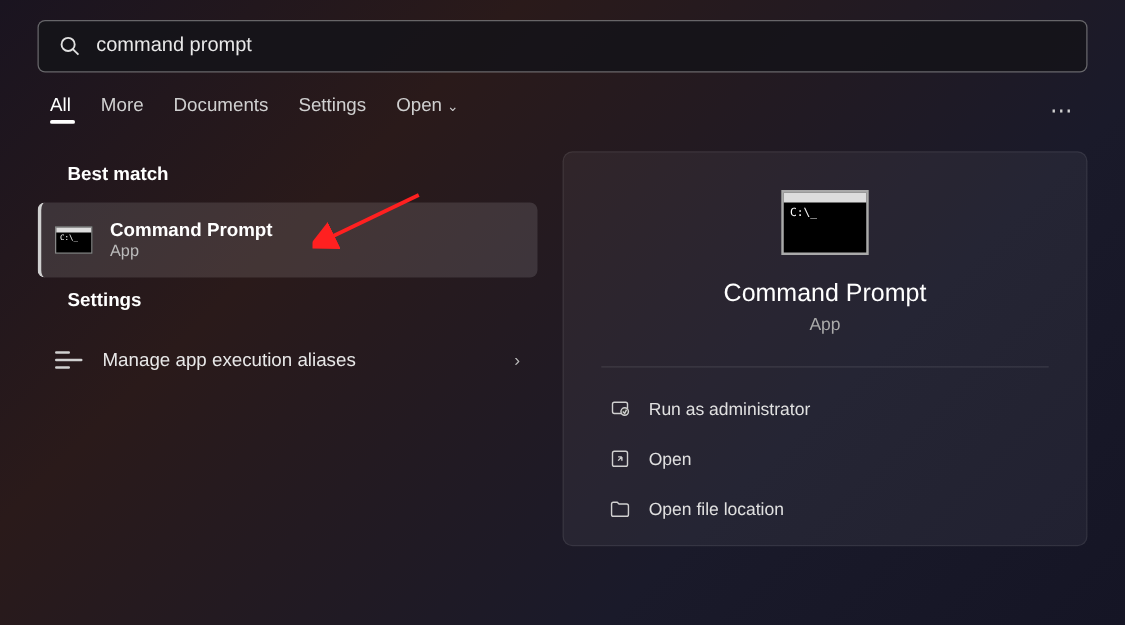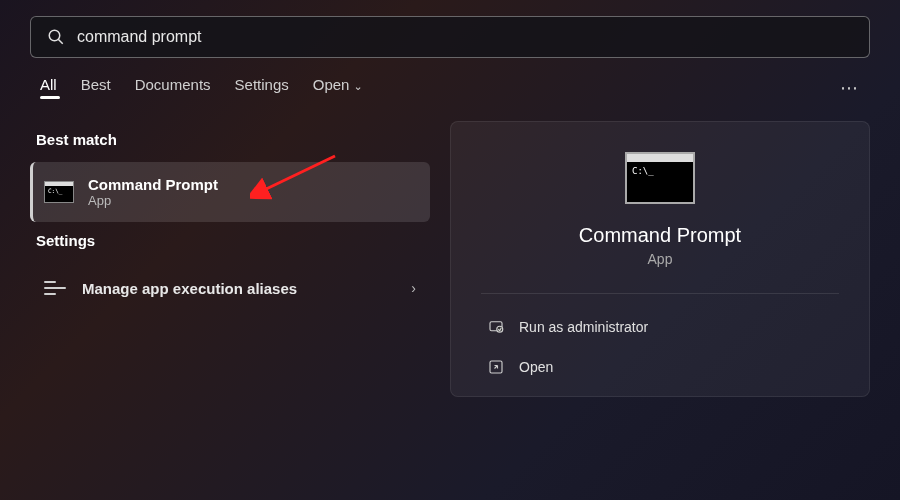--- a/index.html
+++ b/index.html
@@ -266,7 +266,7 @@
 
 <div class="tabs-row">
   <div class="tab active">All</div>
-  <div class="tab">Best</div>
+  <div class="tab">More</div>
   <div class="tab">Documents</div>
   <div class="tab">Settings</div>
   <div class="tab more">

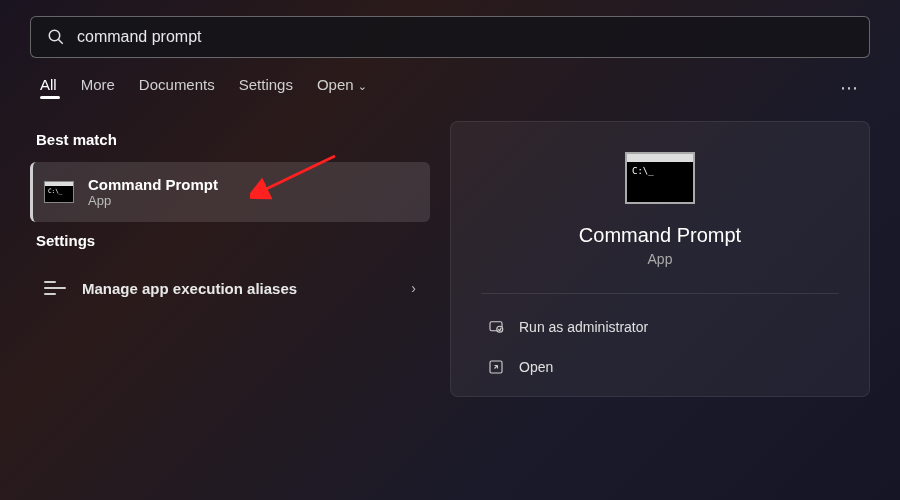--- a/index.html
+++ b/index.html
@@ -93,7 +93,7 @@
       color: #ffffff;
       font-size: 15px;
       font-weight: 600;
-      margin: 10px 8px 14px 6px;
+      margin: 10px 8px 14px 24px;
     }
     .result-item {
       display: flex;

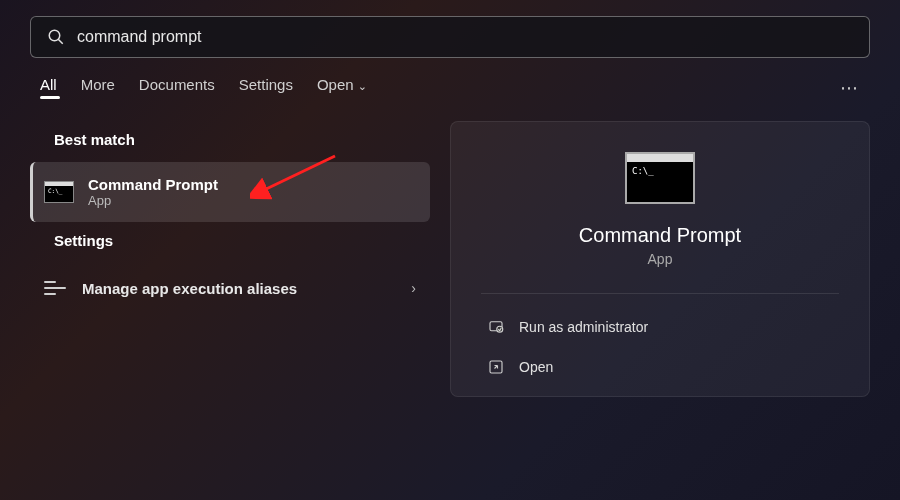--- a/index.html
+++ b/index.html
@@ -167,7 +167,6 @@
       color: #e8e8e8;
       font-size: 15px;
       flex: 1;
-      font-weight: bold;
     }
     .settings-item .chevron {
       color: #bbb;

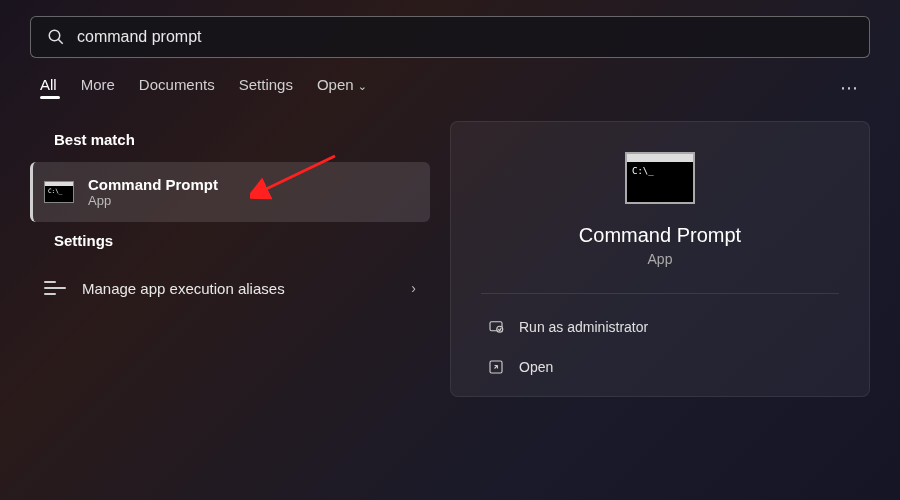--- a/index.html
+++ b/index.html
@@ -330,6 +330,12 @@
         </svg>
         <span>Open</span>
       </div>
+      <div class="action-item">
+        <svg class="action-icon" viewBox="0 0 24 24">
+          <path d="M3 7 L3 18 C3 19 4 20 5 20 L19 20 C20 20 21 19 21 18 L21 9 C21 8 20 7 19 7 L11 7 L9 5 L5 5 C4 5 3 6 3 7 Z"></path>
+        </svg>
+        <span>Open file location</span>
+      </div>
     </div>
   </div>
 </div>

